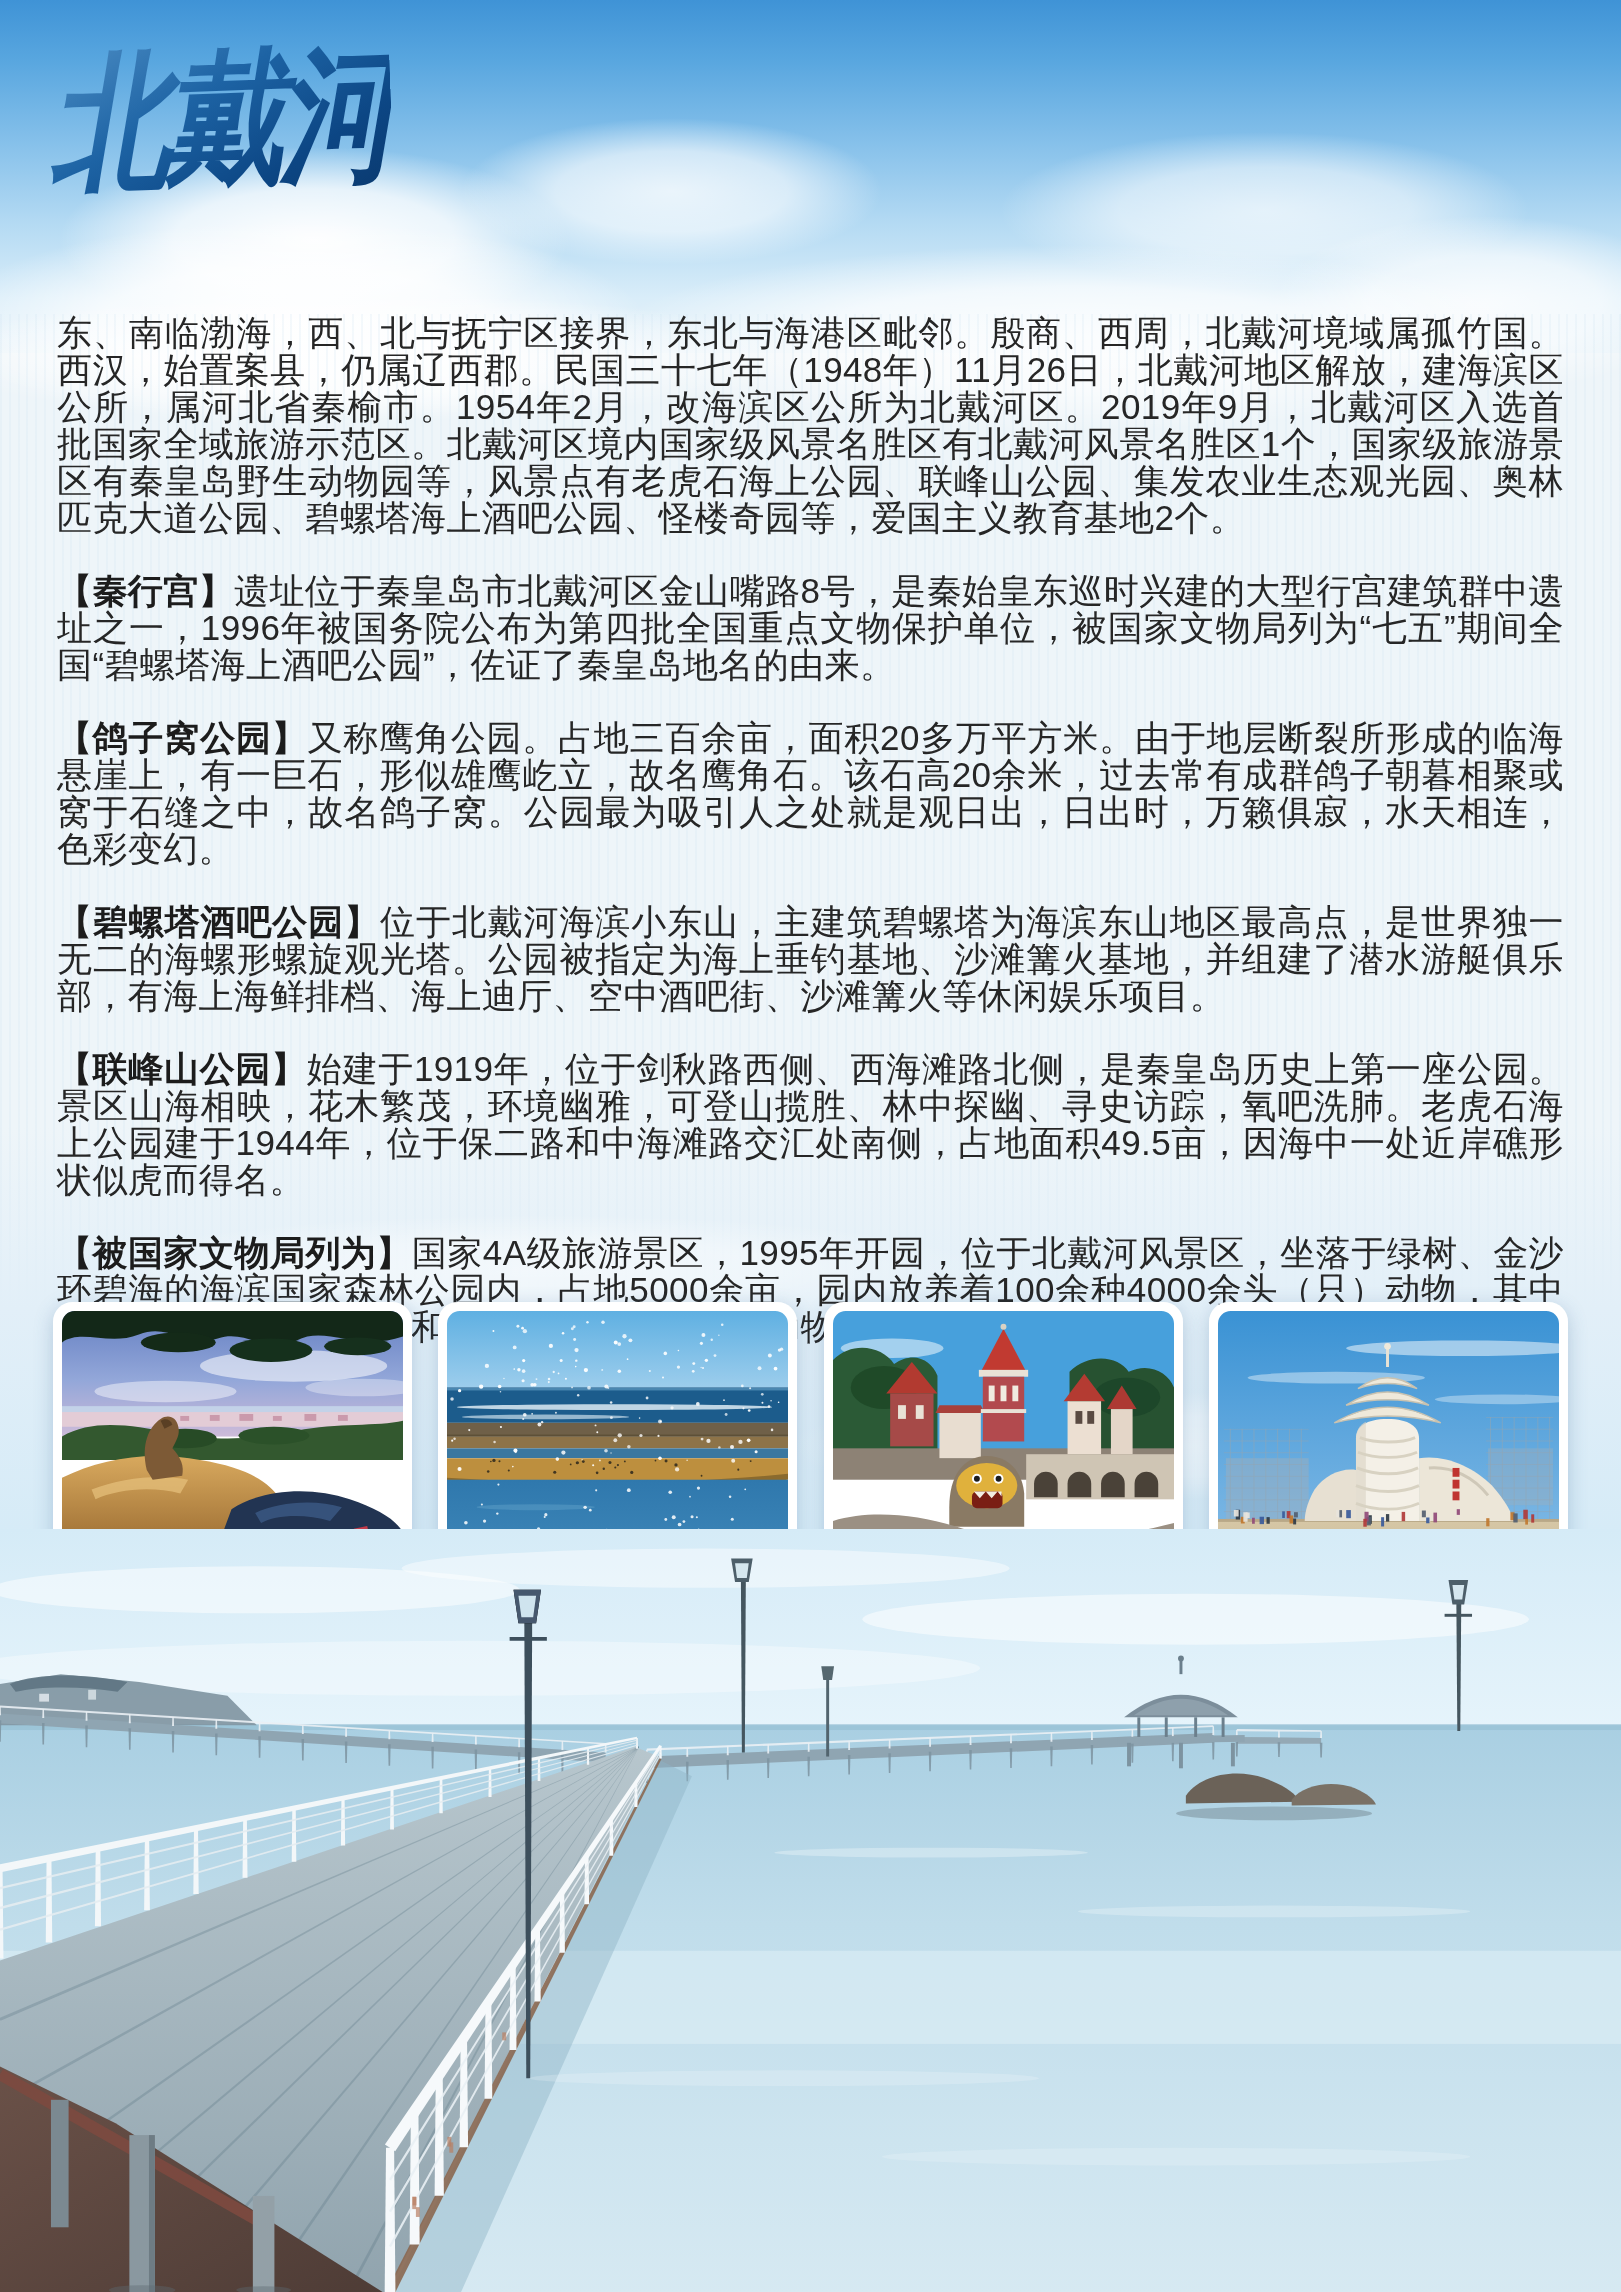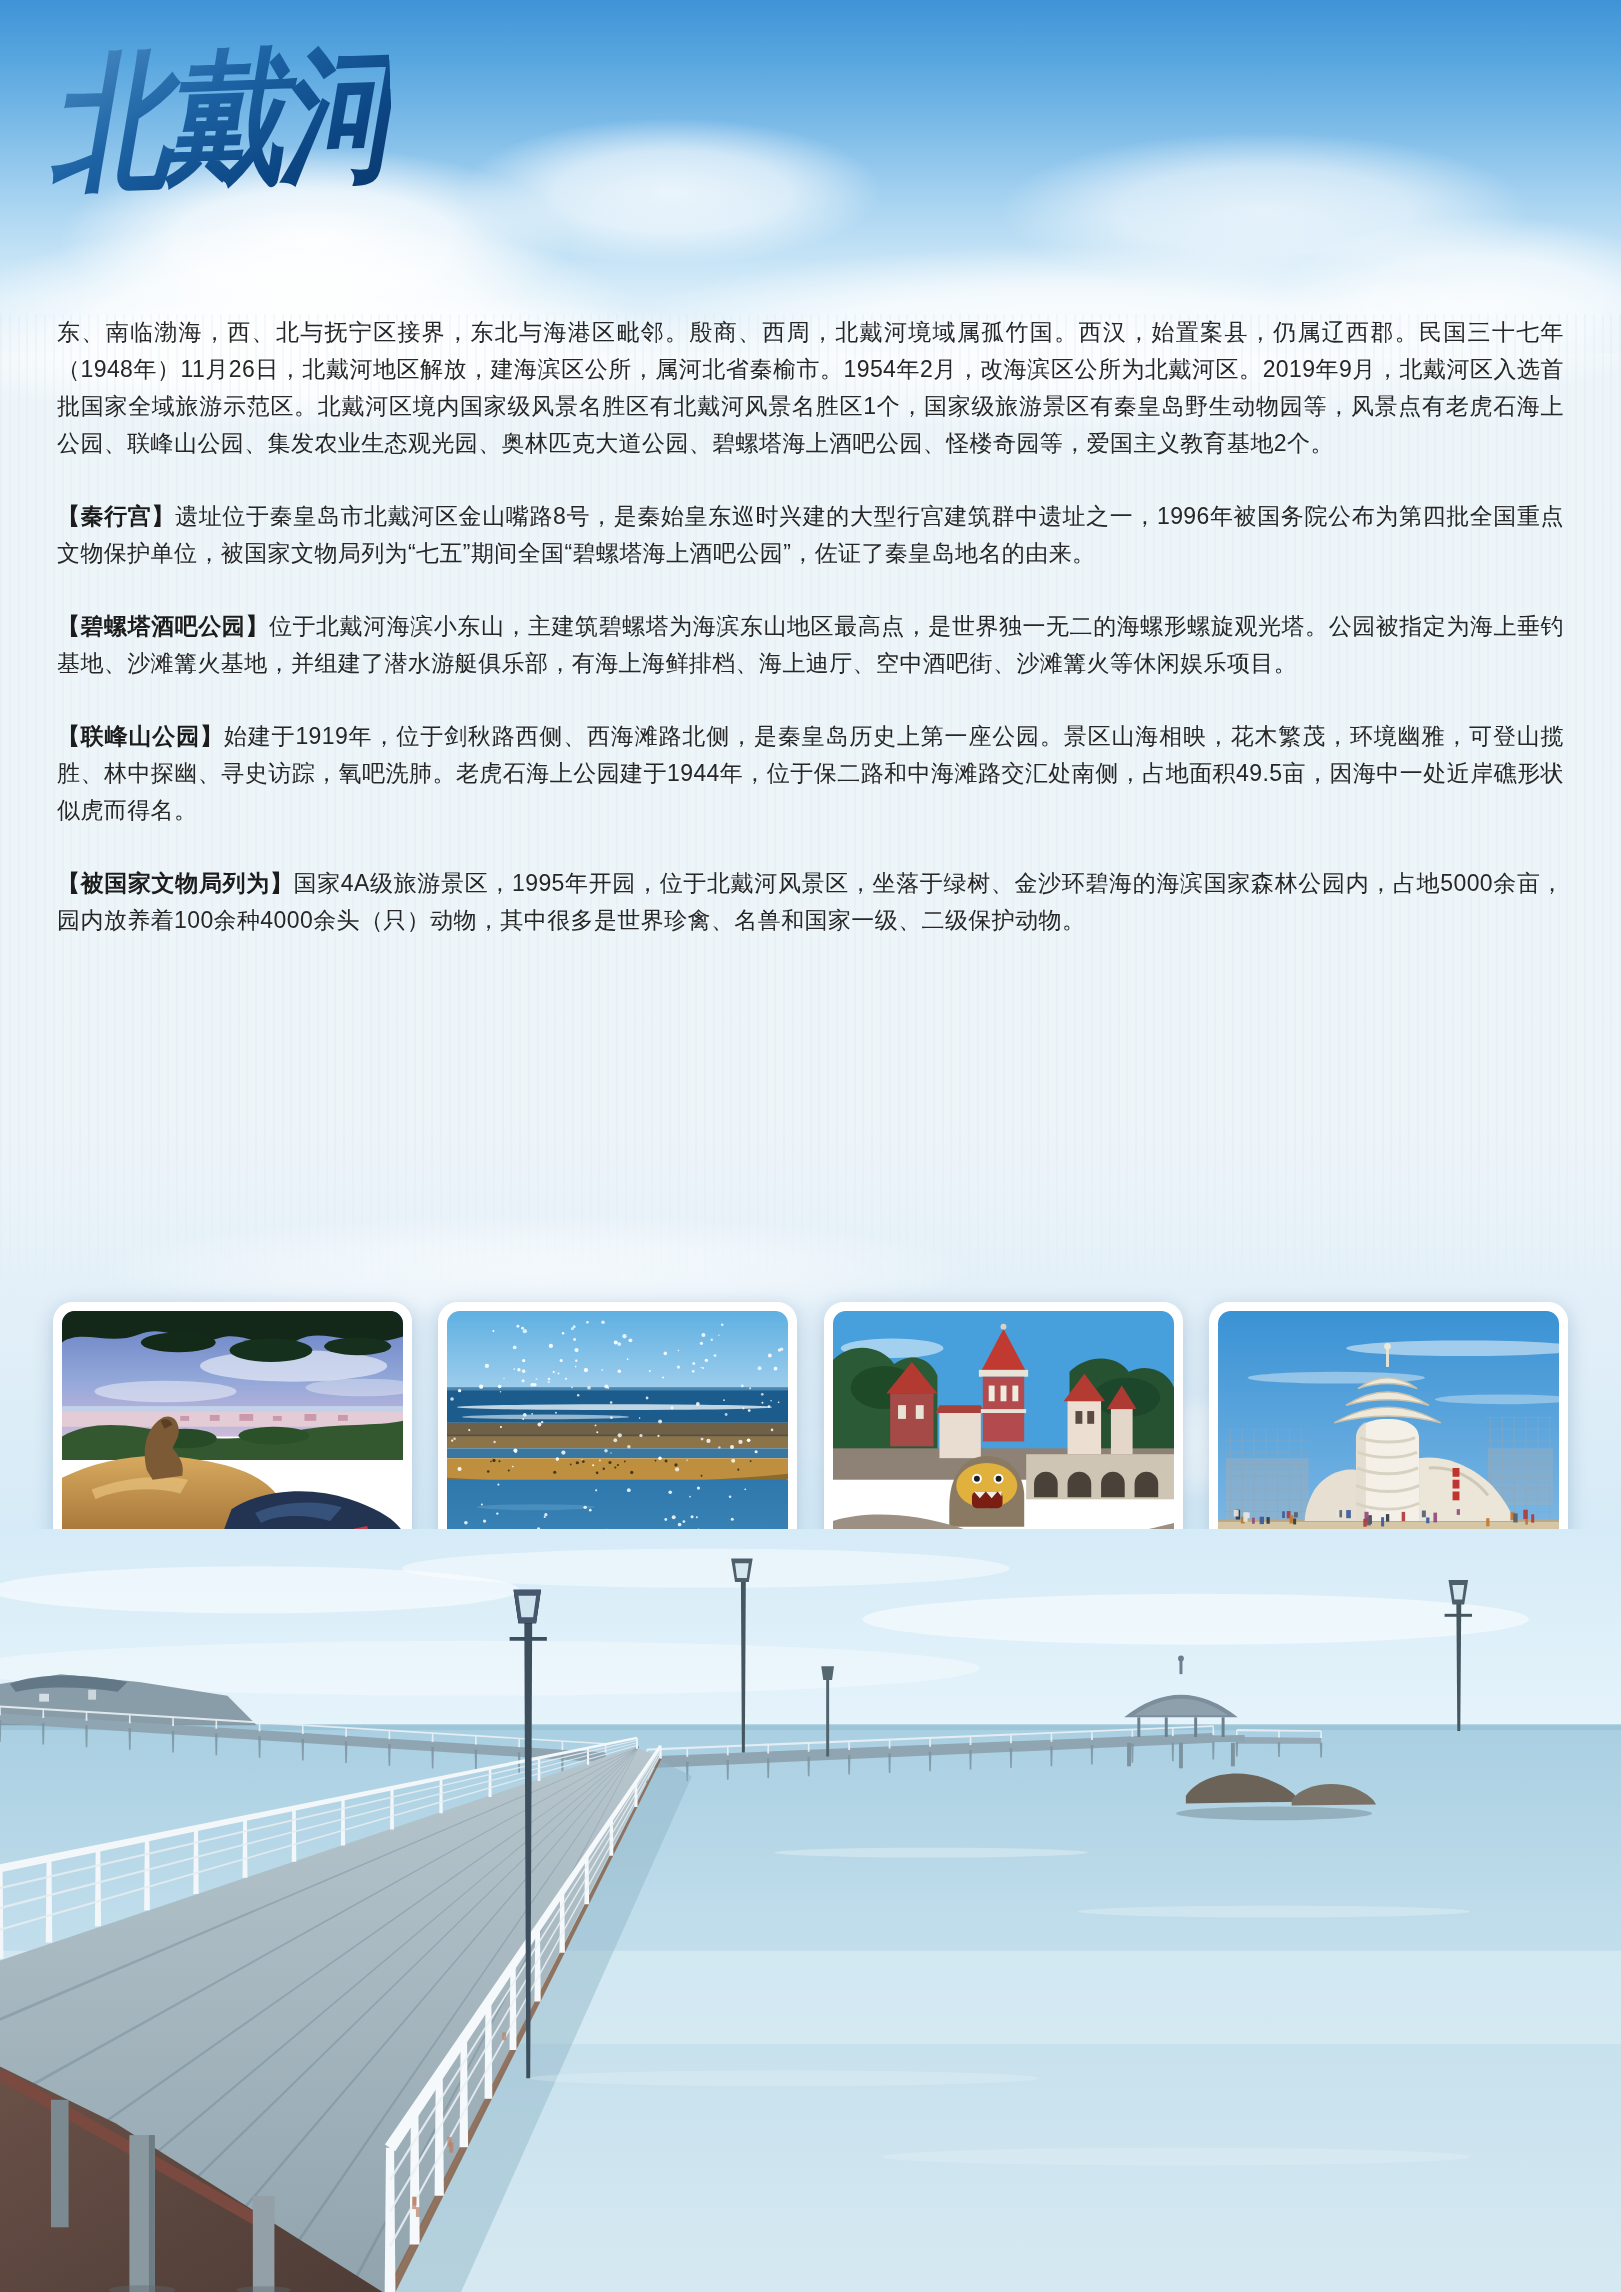--- a/index.html
+++ b/index.html
@@ -23,7 +23,7 @@
        -webkit-background-clip:text;background-clip:text;color:transparent;}
   
   .content{position:absolute;top:314px;left:57px;width:1507px;color:#262626;
-       font-size:23px;line-height:37px;letter-spacing:0.4px;text-align:justify;text-justify:inter-character;}
+       font-size:35px;line-height:37px;letter-spacing:0.4px;text-align:justify;text-justify:inter-character;}
   .content p{margin:0 0 36px 0;}
   .content strong{font-weight:700;color:#1c1c1c;}
   

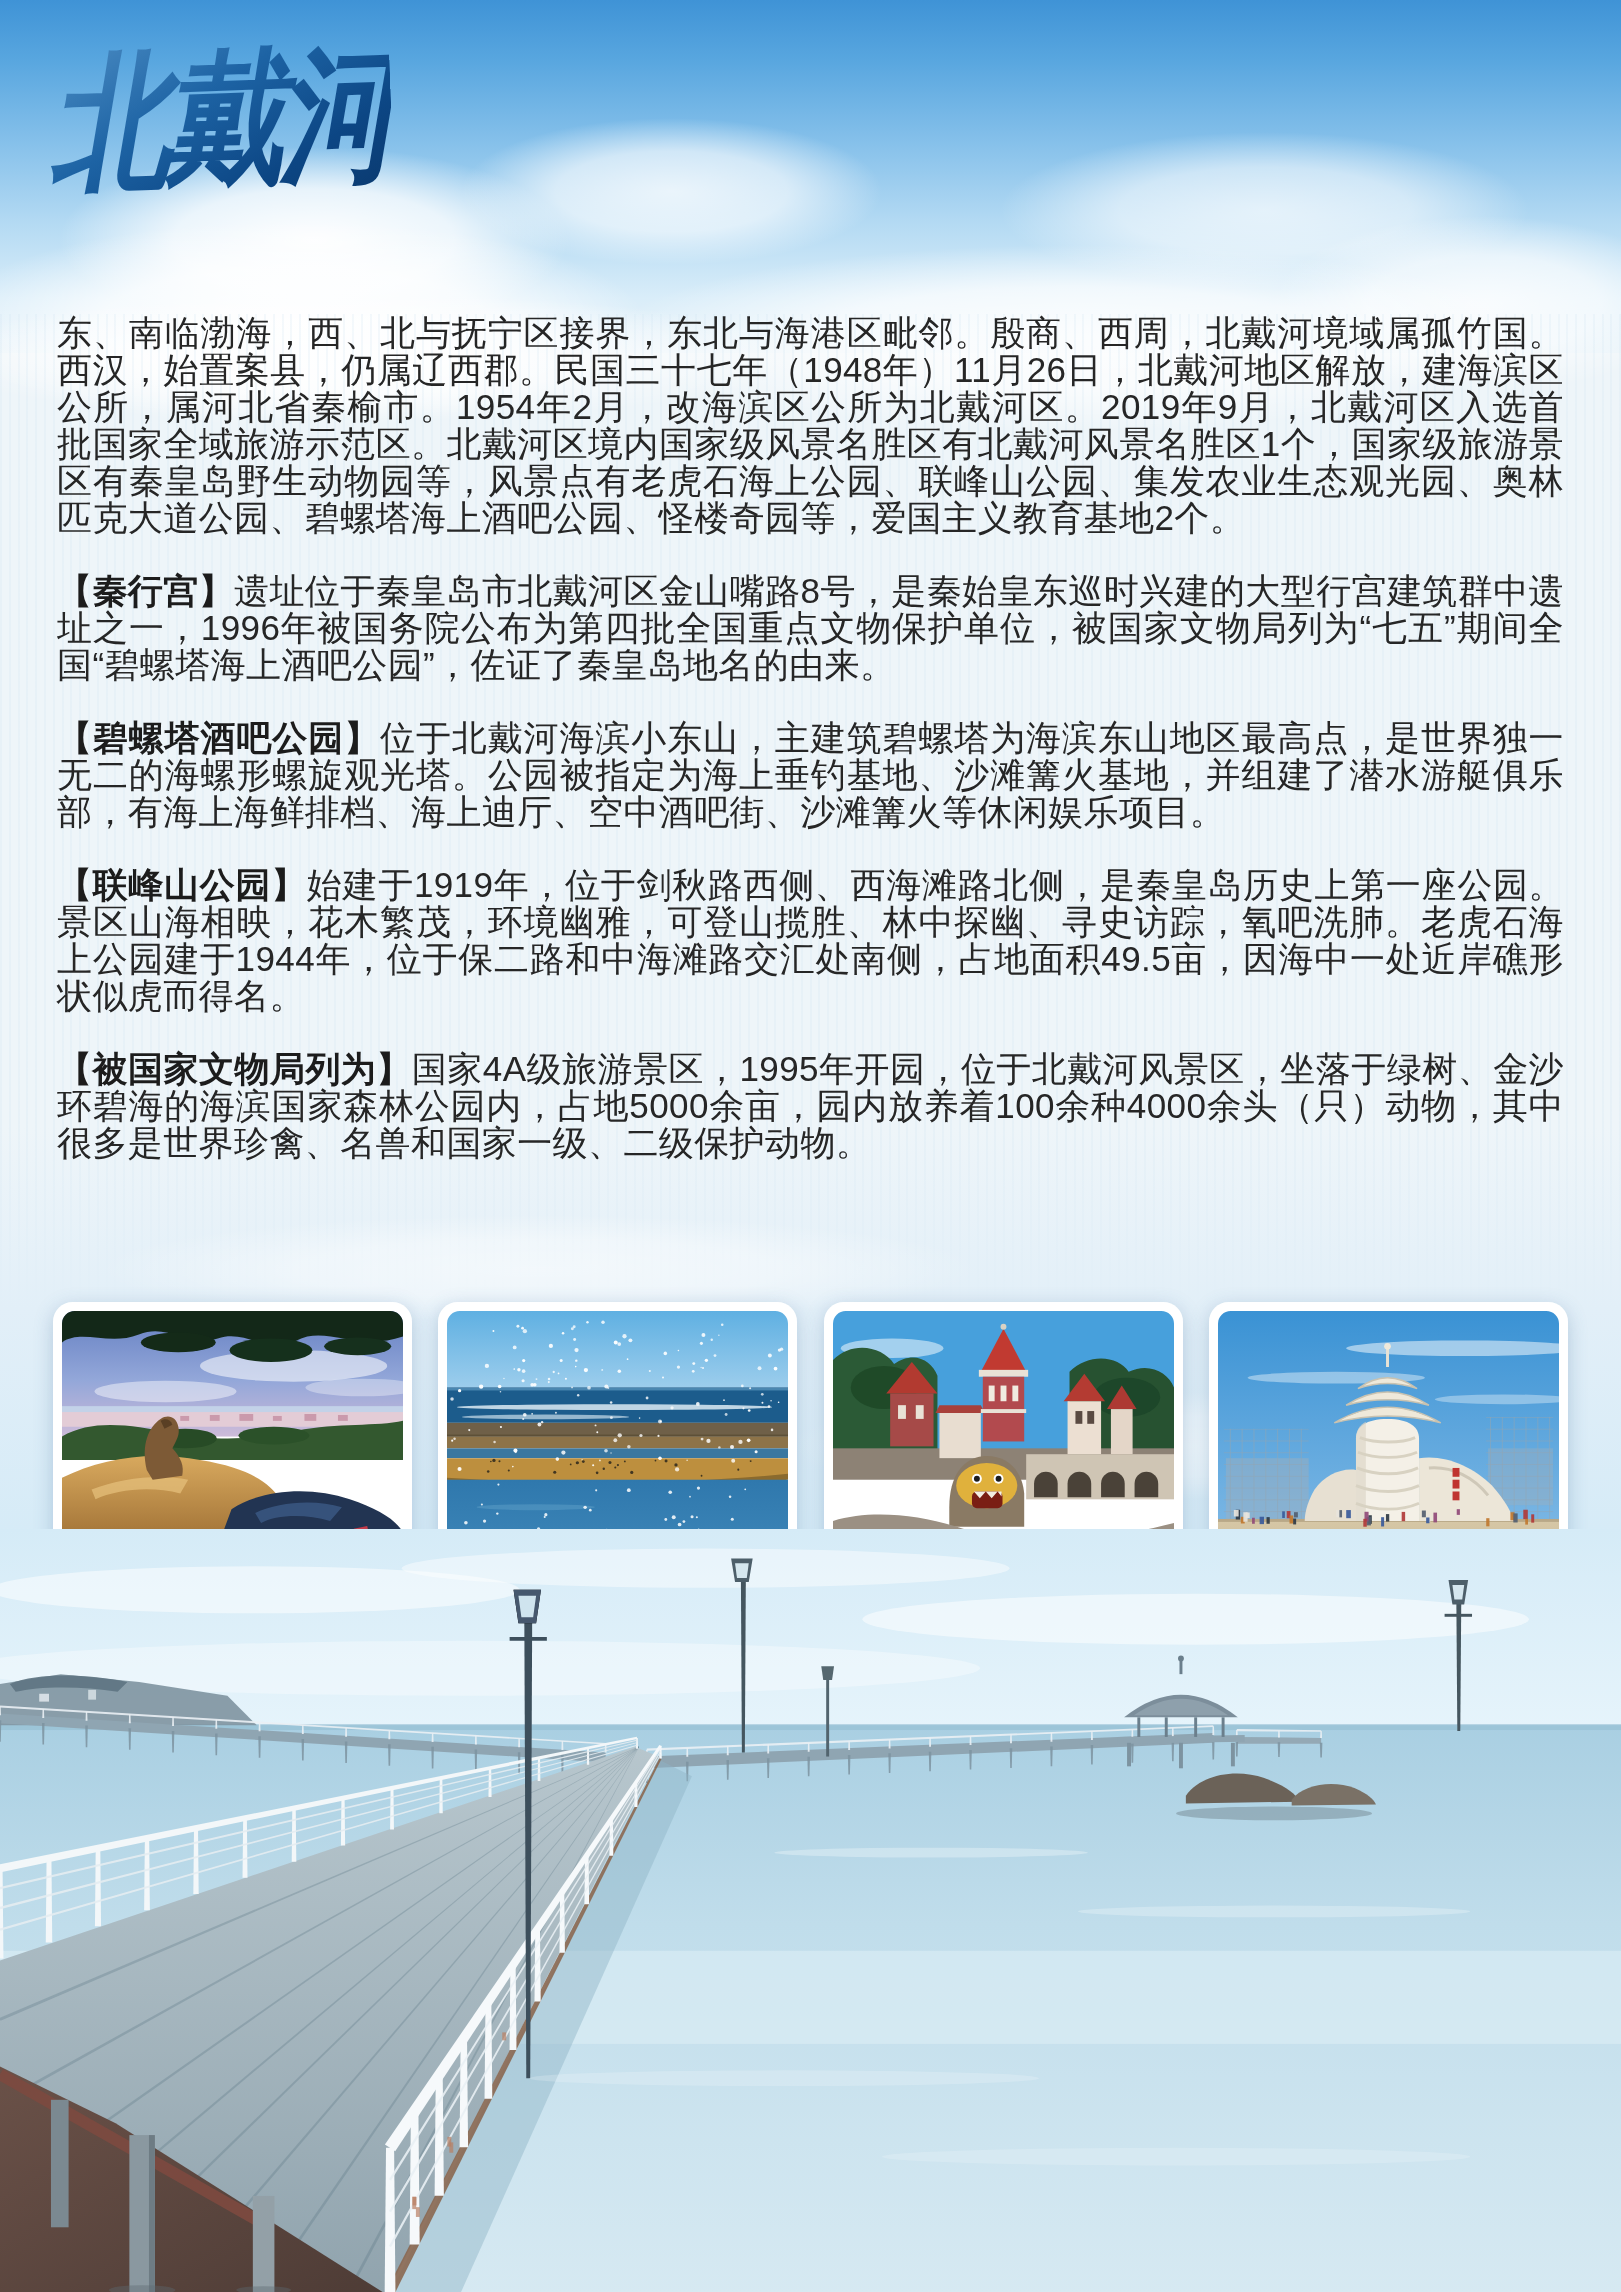--- a/index.html
+++ b/index.html
@@ -61,6 +61,7 @@
   <div class="content">
     <p><span>东、南临渤海，西、北与抚宁区接界，东北与海港区毗邻。殷商、西周，北戴河境域属孤竹国。西汉，始置案县，仍属辽西郡。民国三十七年（1948年）11月26日，北戴河地区解放，建海滨区公所，属河北省秦榆市。1954年2月，改海滨区公所为北戴河区。2019年9月，北戴河区入选首批国家全域旅游示范区。北戴河区境内国家级风景名胜区有北戴河风景名胜区1个，国家级旅游景区有秦皇岛野生动物园等，风景点有老虎石海上公园、联峰山公园、集发农业生态观光园、奥林匹克大道公园、碧螺塔海上酒吧公园、怪楼奇园等，爱国主义教育基地2个。</span></p>
     <p><strong>【秦行宫】</strong><span>遗址位于秦皇岛市北戴河区金山嘴路8号，是秦始皇东巡时兴建的大型行宫建筑群中遗址之一，1996年被国务院公布为第四批全国重点文物保护单位，被国家文物局列为“七五”期间全国“碧螺塔海上酒吧公园”，佐证了秦皇岛地名的由来。</span></p>
+    <p><strong>【鸽子窝公园】</strong><span>又称鹰角公园。占地三百余亩，面积20多万平方米。由于地层断裂所形成的临海悬崖上，有一巨石，形似雄鹰屹立，故名鹰角石。该石高20余米，过去常有成群鸽子朝暮相聚或窝于石缝之中，故名鸽子窝。公园最为吸引人之处就是观日出，日出时，万籁俱寂，水天相连，色彩变幻。</span></p>
     <p><strong>【碧螺塔酒吧公园】</strong><span>位于北戴河海滨小东山，主建筑碧螺塔为海滨东山地区最高点，是世界独一无二的海螺形螺旋观光塔。公园被指定为海上垂钓基地、沙滩篝火基地，并组建了潜水游艇俱乐部，有海上海鲜排档、海上迪厅、空中酒吧街、沙滩篝火等休闲娱乐项目。</span></p>
     <p><strong>【联峰山公园】</strong><span>始建于1919年，位于剑秋路西侧、西海滩路北侧，是秦皇岛历史上第一座公园。景区山海相映，花木繁茂，环境幽雅，可登山揽胜、林中探幽、寻史访踪，氧吧洗肺。老虎石海上公园建于1944年，位于保二路和中海滩路交汇处南侧，占地面积49.5亩，因海中一处近岸礁形状似虎而得名。</span></p>
     <p><strong>【被国家文物局列为】</strong><span>国家4A级旅游景区，1995年开园，位于北戴河风景区，坐落于绿树、金沙环碧海的海滨国家森林公园内，占地5000余亩，园内放养着100余种4000余头（只）动物，其中很多是世界珍禽、名兽和国家一级、二级保护动物。</span></p>

